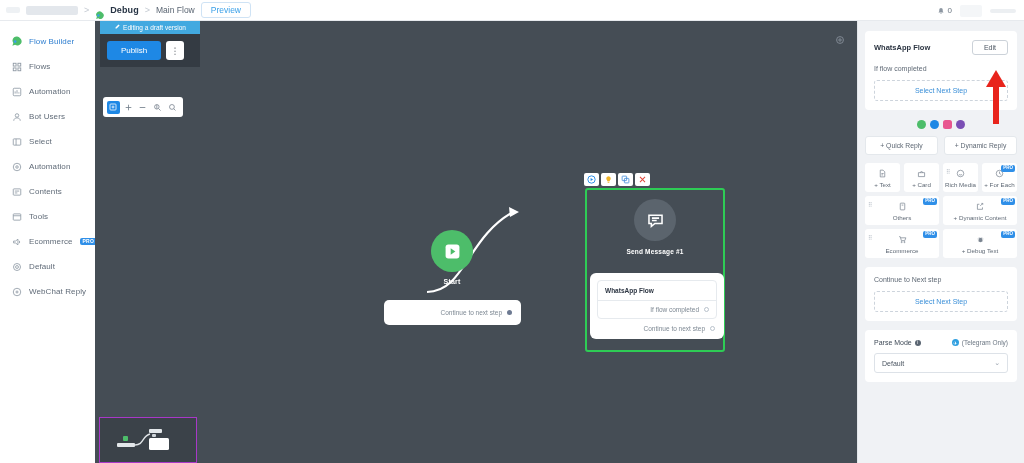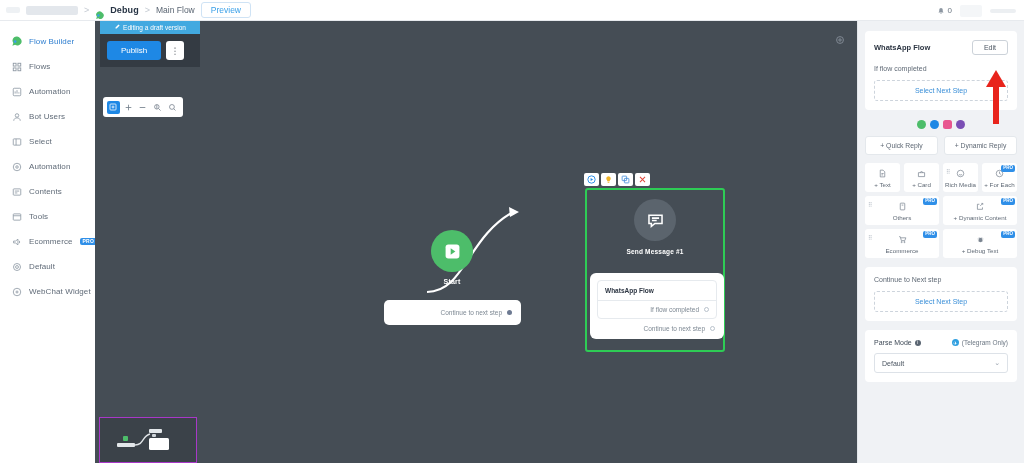--- a/index.html
+++ b/index.html
@@ -361,7 +361,7 @@
             <path d="M5.5 8h5M8 5.5v5"></path>
           </svg>
       </span>
-      <span>WebChat Widget</span>
+      <span>WebChat Reply</span>
     </div>
   </div>
 

